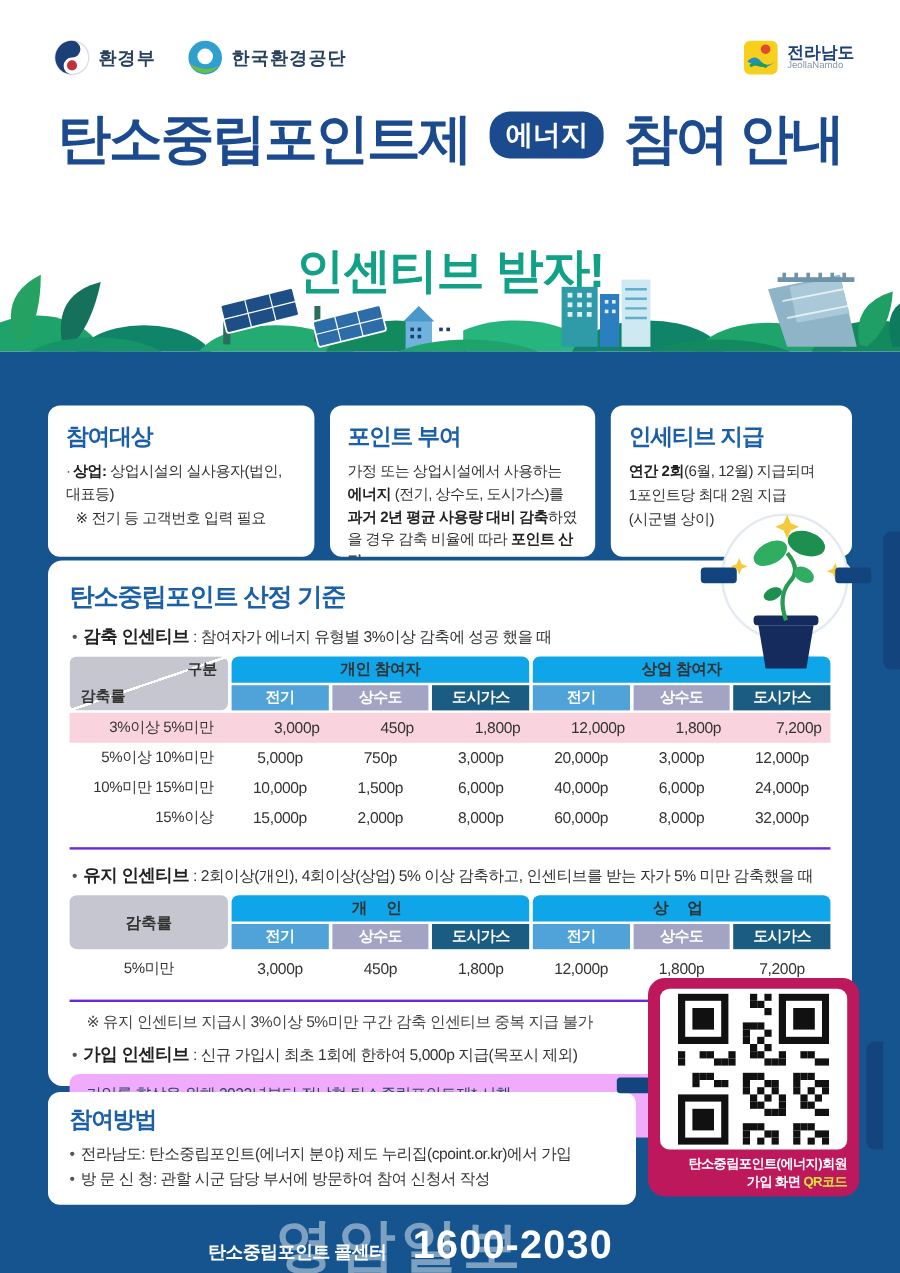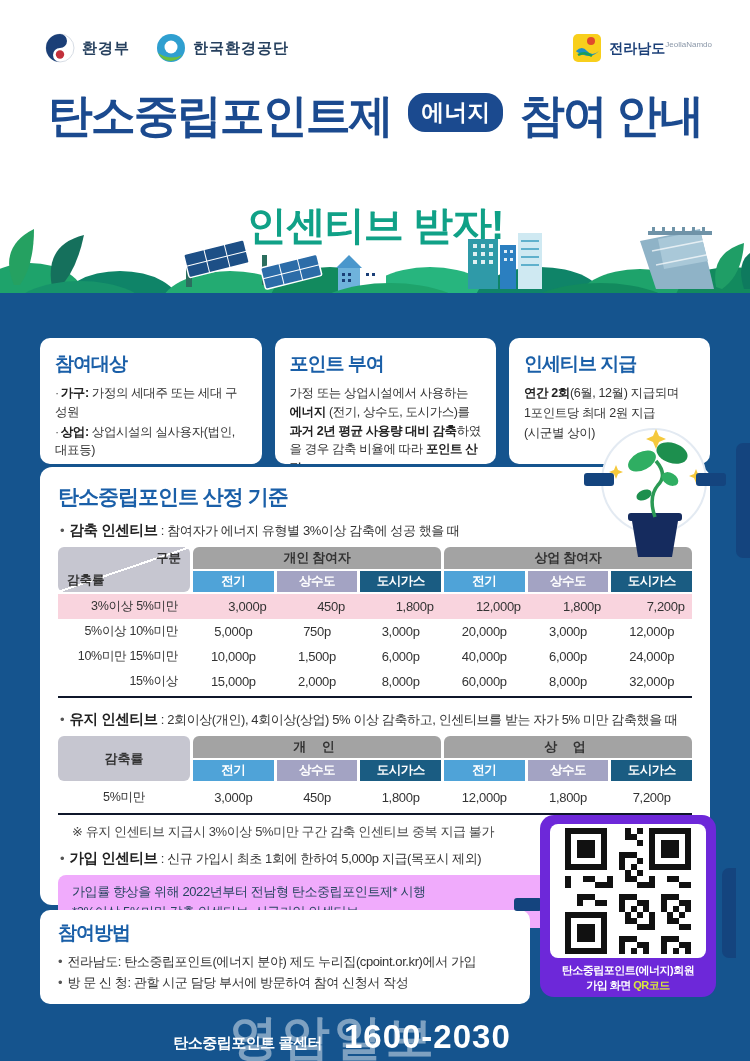--- a/index.html
+++ b/index.html
@@ -11,7 +11,7 @@
   .logo { display:flex; align-items:center; gap:7px; margin-right:26px; }
   .logo-name { font-size:15px; font-weight:bold; color:#26405e; letter-spacing:1px; }
   .logo-jn { margin-left:auto; margin-right:0; }
-  .jn-txt { display:flex; flex-direction:row; line-height:1.05; }
+  .jn-txt { display:flex; flex-direction:column; line-height:1.05; }
   .jn-ko { font-size:14px; font-weight:bold; color:#1b3f77; }
   .jn-en { font-size:8px; color:#8a97a8; }
 

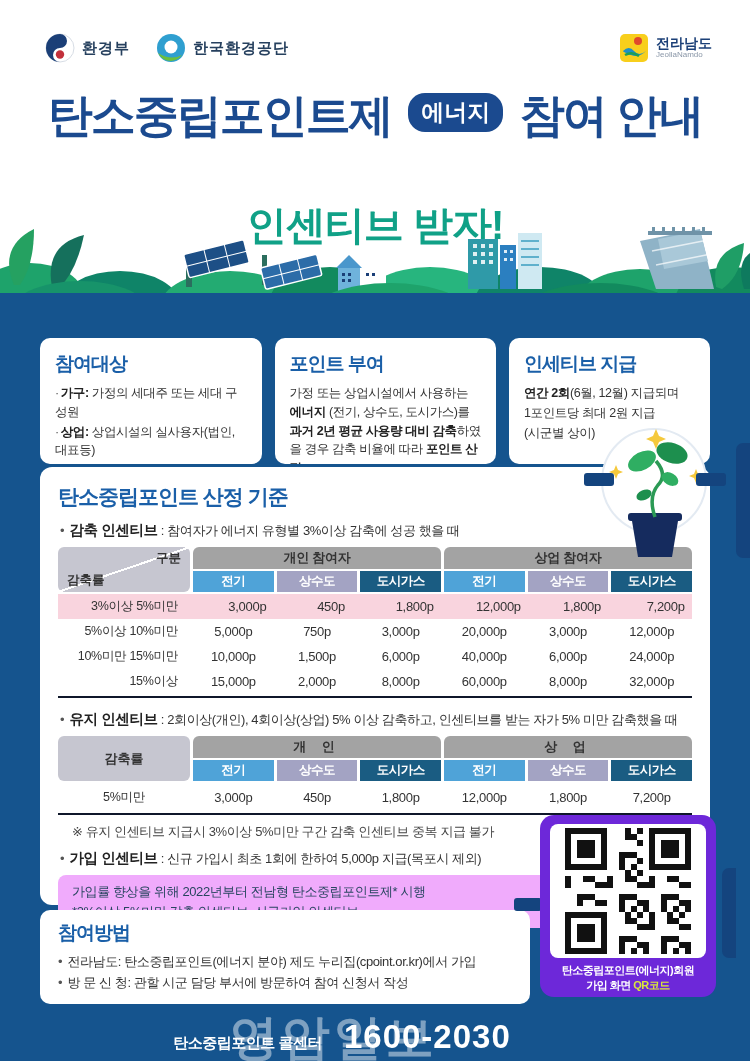--- a/index.html
+++ b/index.html
@@ -255,7 +255,6 @@
     <div class="info-box">
       <div class="info-title">참여대상</div>
       <div class="info-body">
-        <div class="ib-line"><span class="bullet">·</span><b>가구:</b><span> 가정의 세대주 또는 세대 구성원</span></div>
         <div class="ib-line"><span class="bullet">·</span><b>상업:</b><span> 상업시설의 실사용자(법인, 대표등)</span></div>
         <div class="ib-line" style="padding-left:8px;">※ 전기 등 고객번호 입력 필요</div>
       </div>

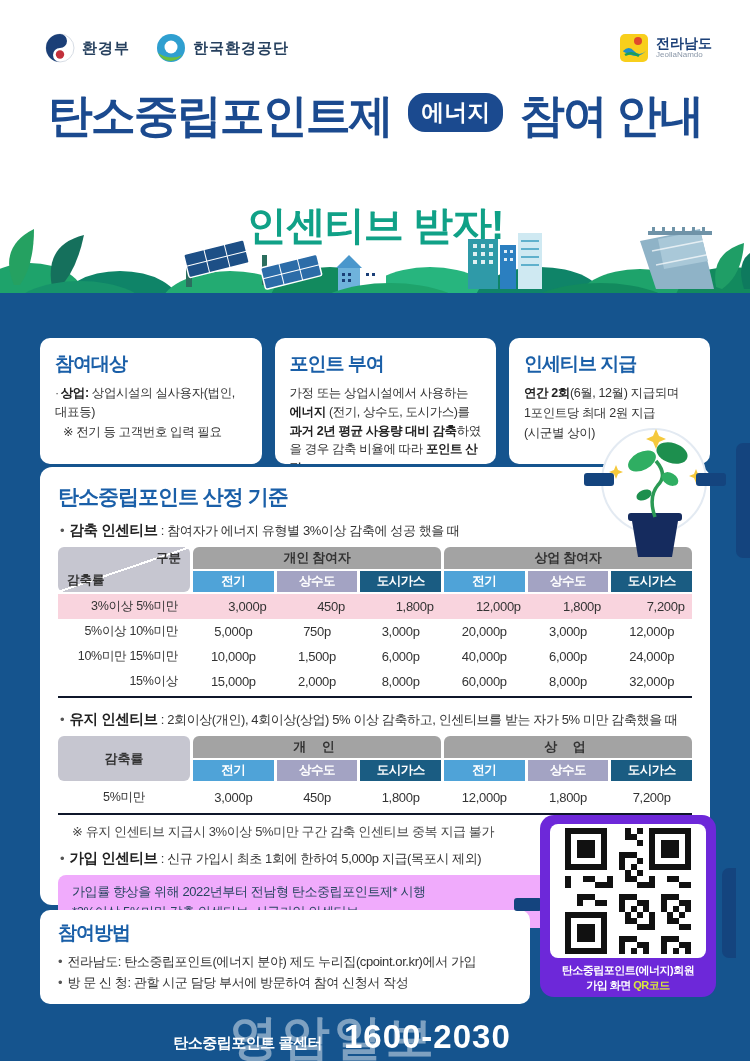--- a/index.html
+++ b/index.html
@@ -53,7 +53,7 @@
   .mp-bullet { font-size:13px; color:#333; letter-spacing:-0.4px; margin:8px 0 7px 2px; }
   .mp-bullet .lbl { font-size:14.5px; font-weight:bold; color:#222; }
 
-  .tbl { width:634px; border-bottom:2px solid #0f172a; padding-bottom:2px; }
+  .tbl { width:634px; border-bottom:2px solid #6d28d9; padding-bottom:12px; }
   .tbl-head, .tbl-row { display:grid; grid-template-columns:132px repeat(6, 1fr); column-gap:3px; }
   .tbl-head { grid-template-rows:22px 21px; row-gap:2px; margin-bottom:2px; }
   .corner { grid-column:1; grid-row:1/3; background:#c6c6d0; border-radius:6px; position:relative;

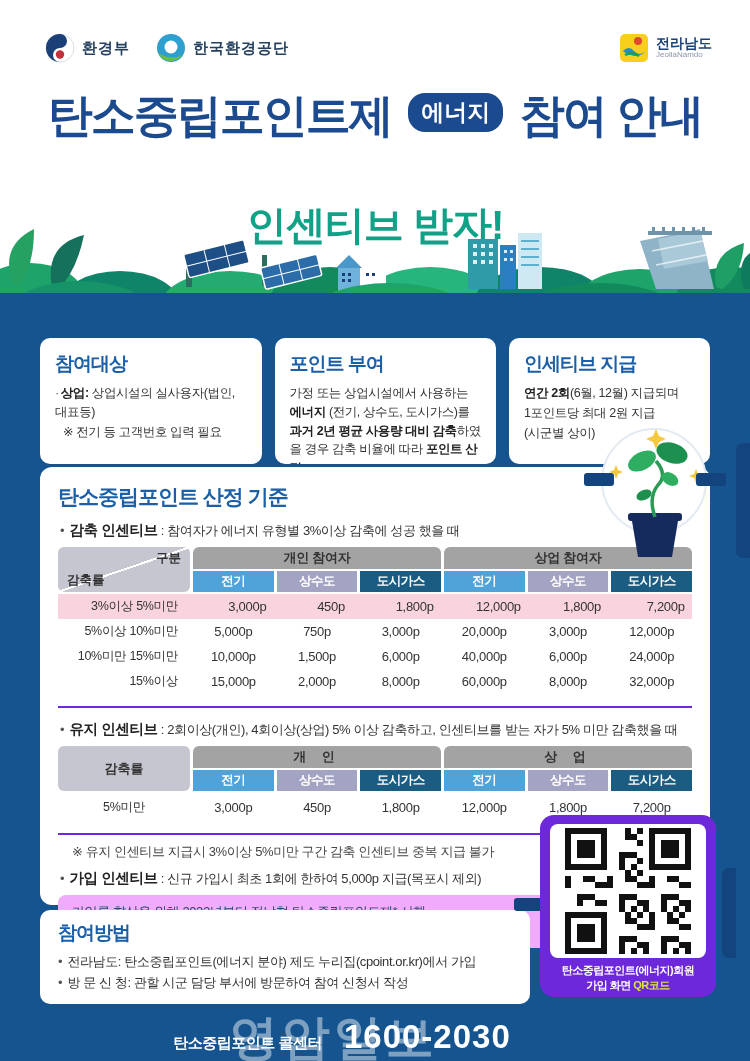--- a/index.html
+++ b/index.html
@@ -62,7 +62,7 @@
   .corner .c-bot { position:absolute; bottom:3px; left:9px; font-size:12.5px; font-weight:bold; color:#333; }
   .corner.solid { background-image:none; display:flex; align-items:center; justify-content:center;
                   font-size:13px; font-weight:bold; color:#333; }
-  .grp { grid-row:1; background:#a3a3a3; border-radius:6px 6px 0 0; display:flex; align-items:center;
+  .grp { grid-row:1; background:#0ea5e9; border-radius:6px 6px 0 0; display:flex; align-items:center;
          justify-content:center; font-size:13px; font-weight:bold; color:#333; letter-spacing:-0.3px; }
   .g1 { grid-column:2/5; } .g2 { grid-column:5/8; }
   .sub { grid-row:2; display:flex; align-items:center; justify-content:center;

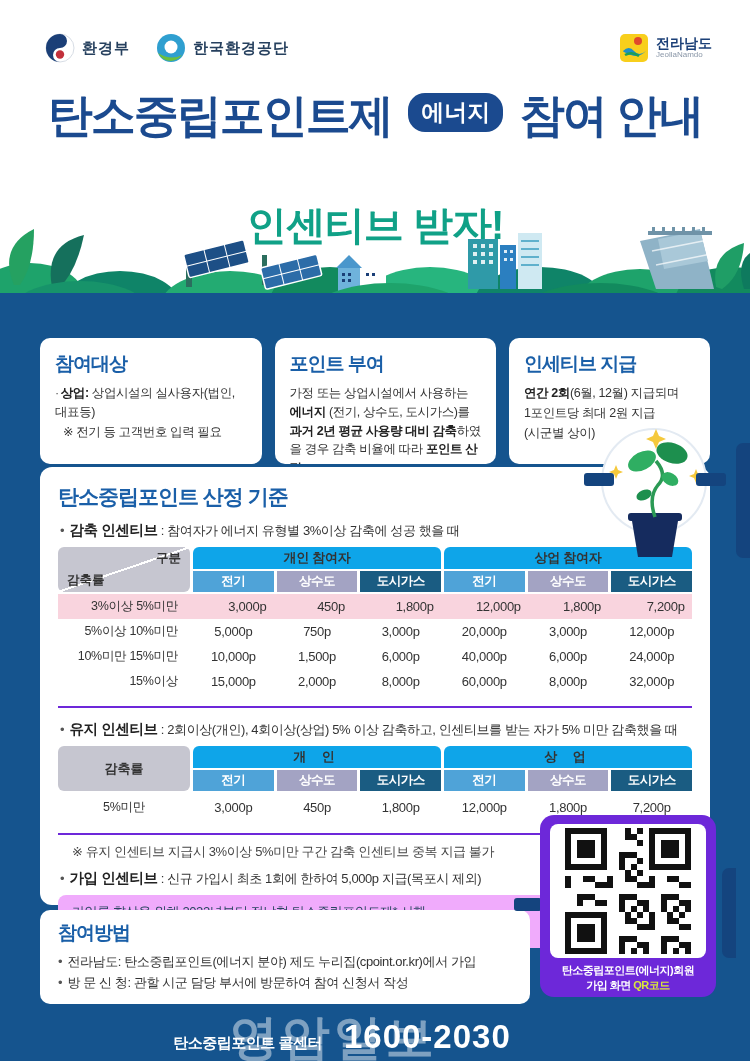--- a/index.html
+++ b/index.html
@@ -81,8 +81,8 @@
                 font-size:13px; color:#27455f; letter-spacing:-0.4px; line-height:1.5; }
 
   
-  .qr-box { position:absolute; left:540px; top:815px; width:176px; height:182px; background:#6d28d9;
-            border-radius:14px; padding:9px 10px; z-index:6; text-align:center; }
+  .qr-box { position:absolute; left:540px; top:815px; width:176px; height:182px; background:#be185d;
+            border-radius:14px; padding:9px 10px; z-index:6; text-align:right; }
   .qr-white { width:156px; height:134px; background:#fff; border-radius:8px; display:flex;
               align-items:center; justify-content:center; }
   .qr-caption { margin-top:5px; font-size:11px; font-weight:bold; color:#fff; line-height:1.35; letter-spacing:-0.5px; }

